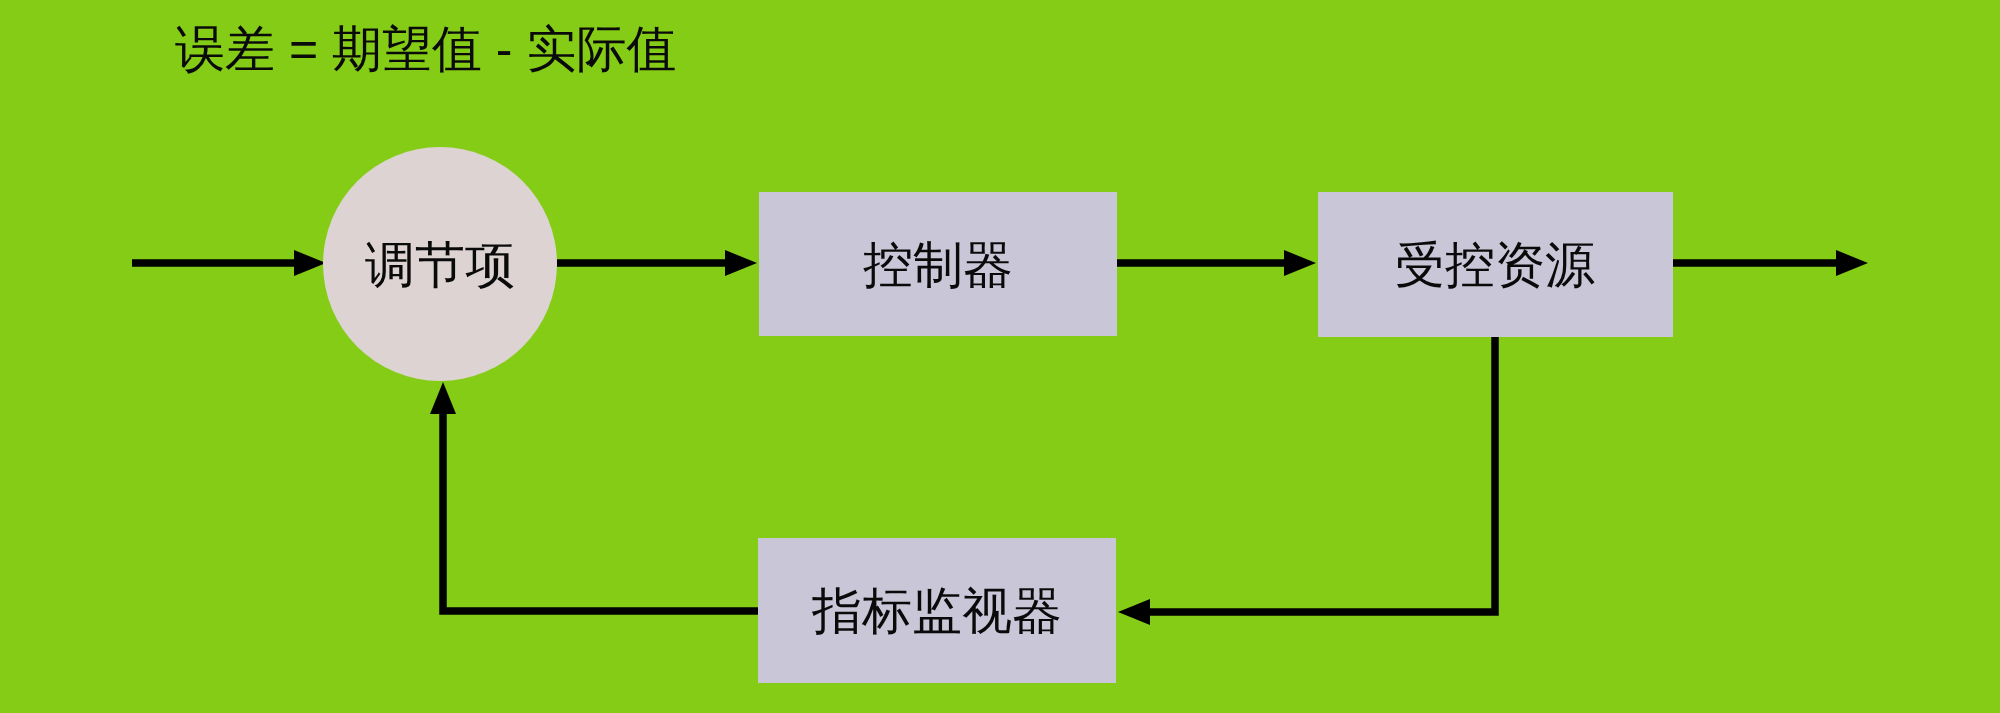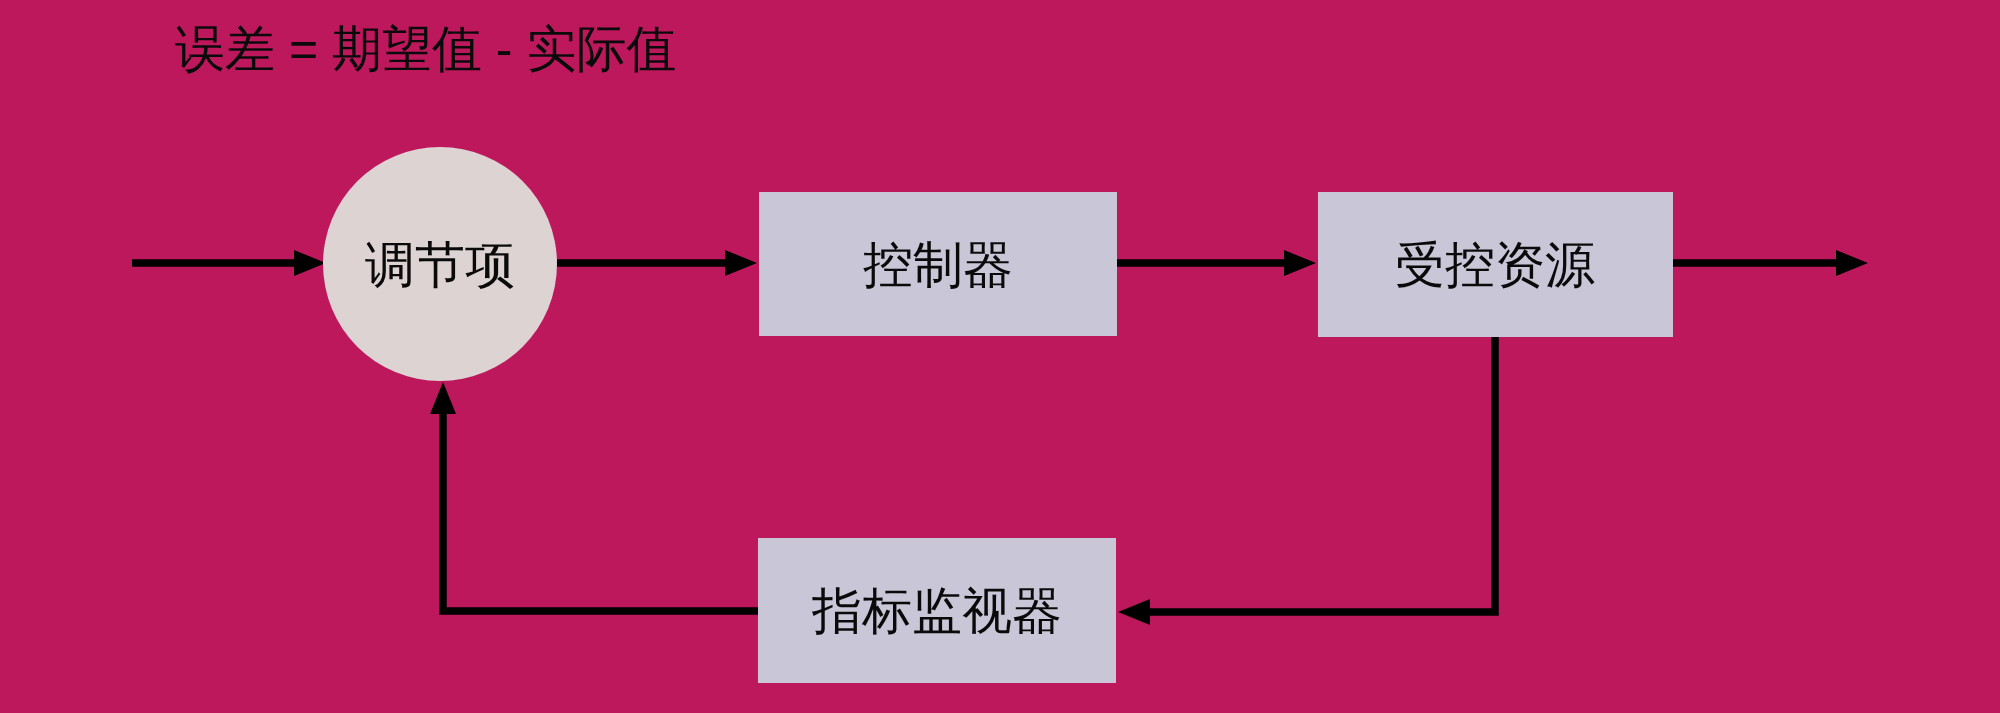--- a/index.html
+++ b/index.html
@@ -11,7 +11,7 @@
     position: relative;
     width: 2000px;
     height: 713px;
-    background: #be185d;
+    background: #84cc16;
     overflow: hidden;
     font-family: "Liberation Sans", "DejaVu Sans", sans-serif;
   }

